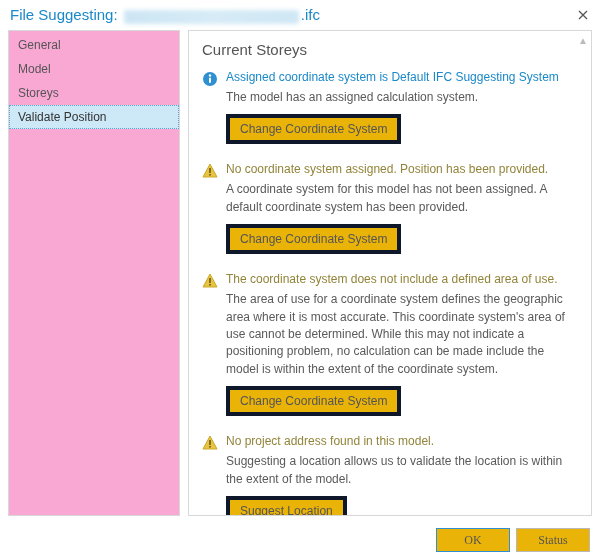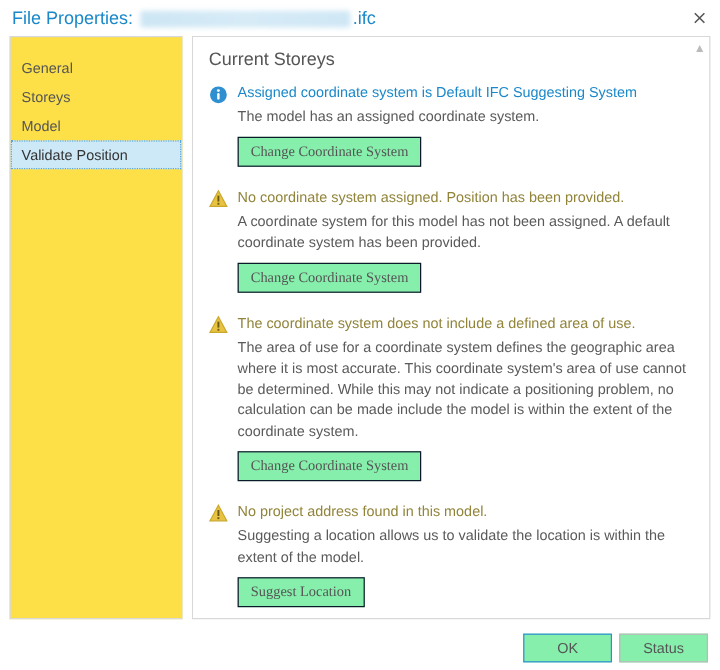--- a/index.html
+++ b/index.html
@@ -155,7 +155,7 @@
 
 <div class="titlebar">
   <span class="titlebar-text">
-    <span>File Properties: </span><span class="blur"></span><span>.ifc</span>
+    <span>File Suggesting: </span><span class="blur"></span><span>.ifc</span>
   </span>
   <div class="close-btn">
     <svg width="10" height="10" viewBox="0 0 10 10">

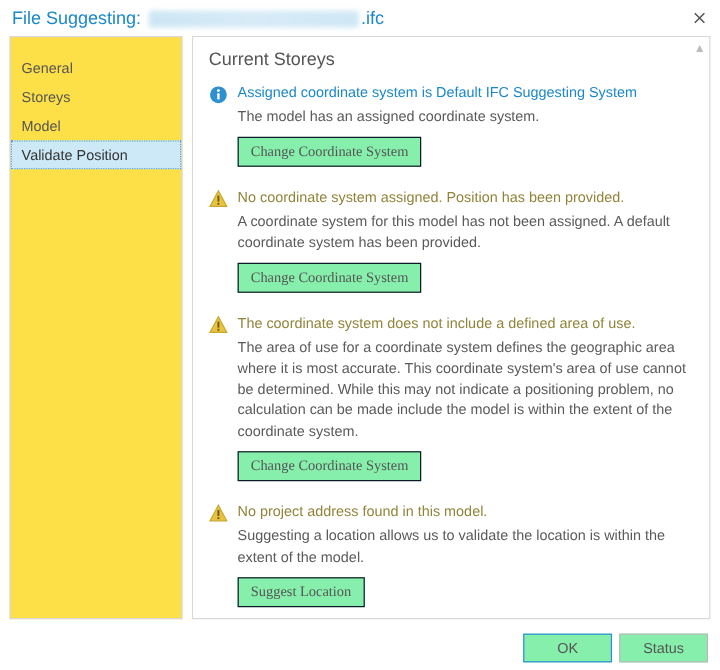--- a/index.html
+++ b/index.html
@@ -55,10 +55,10 @@
   height: 486px;
 }
 .sidebar {
-  width: 144px;
+  width: 172px;
   border: 1px solid #d8d8d8;
-  background: #fde047;
-  padding-top: 14px;
+  background: #f9a8d4;
+  padding-top: 2px;
 }
 .sidebar-item {
   padding: 4px 8px;

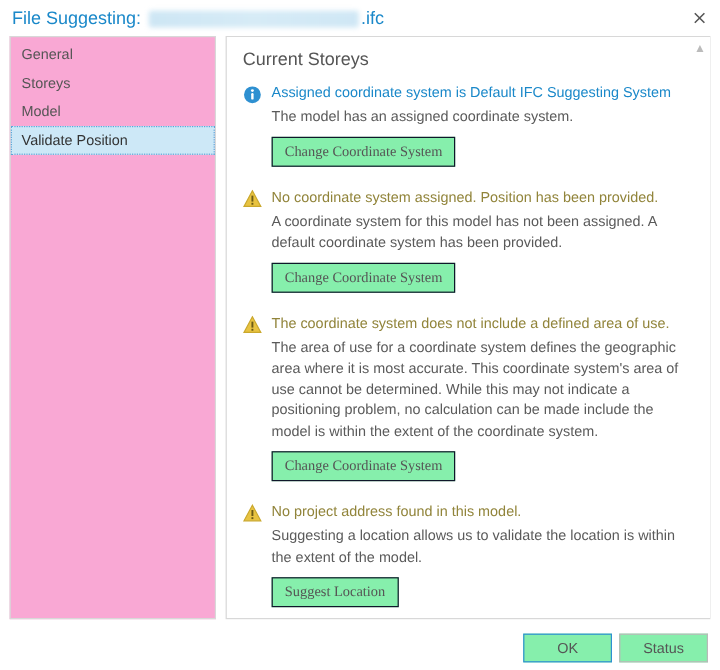--- a/index.html
+++ b/index.html
@@ -168,8 +168,8 @@
 
   <div class="sidebar">
     <div class="sidebar-item">General</div>
+    <div class="sidebar-item">Model</div>
     <div class="sidebar-item">Storeys</div>
-    <div class="sidebar-item">Model</div>
     <div class="sidebar-item selected">Validate Position</div>
   </div>
 

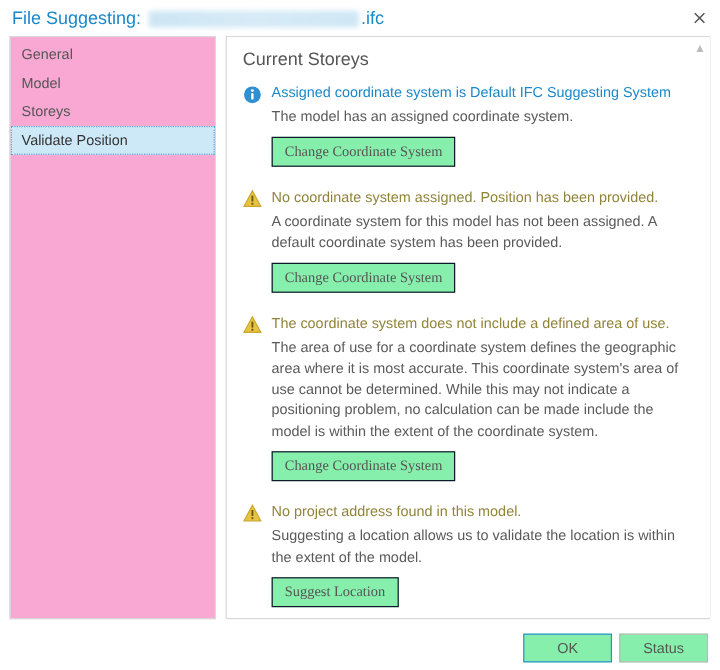--- a/index.html
+++ b/index.html
@@ -187,7 +187,7 @@
       </span>
       <div class="status-body">
         <div class="status-title info">Assigned coordinate system is Default IFC Suggesting System</div>
-        <div class="status-desc">The model has an assigned coordinate system.</div>
+        <div class="status-desc">The model has an assigned calculation system.</div>
         <button class="action-btn">Change Coordinate System</button>
       </div>
     </div>

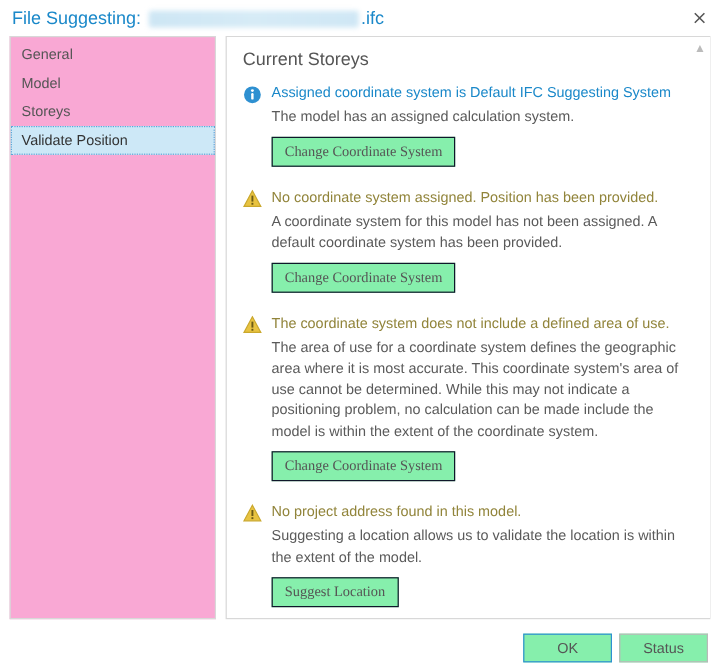--- a/index.html
+++ b/index.html
@@ -116,11 +116,11 @@
 }
 .action-btn {
   display: inline-block;
-  border: 1px solid #0f172a;
-  background: #86efac;
-  color: #555;
-  font-size: 12px;
-  font-family: Liberation Serif, serif;
+  border: 4px solid #0f172a;
+  background: #eab308;
+  color: #555;
+  font-size: 12px;
+  font-family: Liberation Sans, sans-serif;
   padding: 4px 10px;
   cursor: pointer;
 }

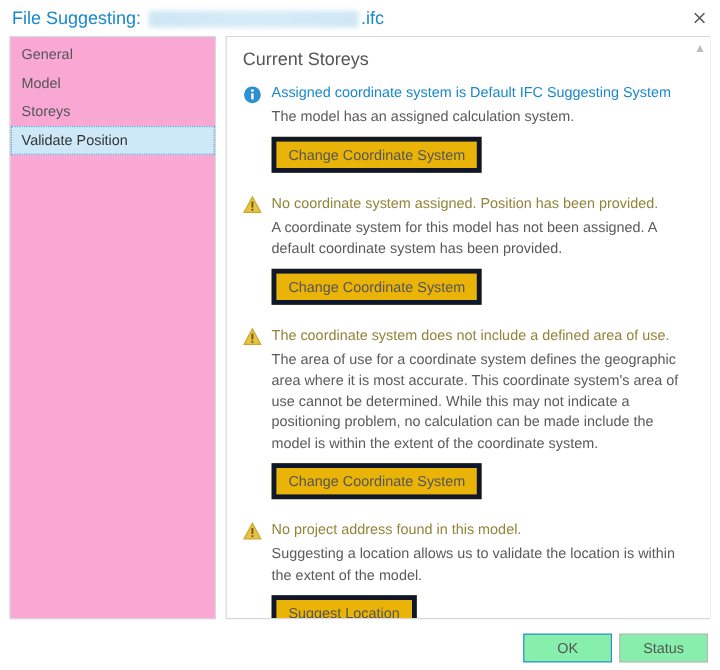--- a/index.html
+++ b/index.html
@@ -142,10 +142,10 @@
   width: 74px;
   height: 24px;
   border: 1px solid #b9b9b9;
-  background: #86efac;
-  color: #555;
-  font-size: 12px;
-  font-family: Liberation Sans, sans-serif;
+  background: #eab308;
+  color: #555;
+  font-size: 12px;
+  font-family: Liberation Serif, serif;
   cursor: pointer;
 }
 .dlg-btn.primary { border: 1px solid #2e90d1; }

